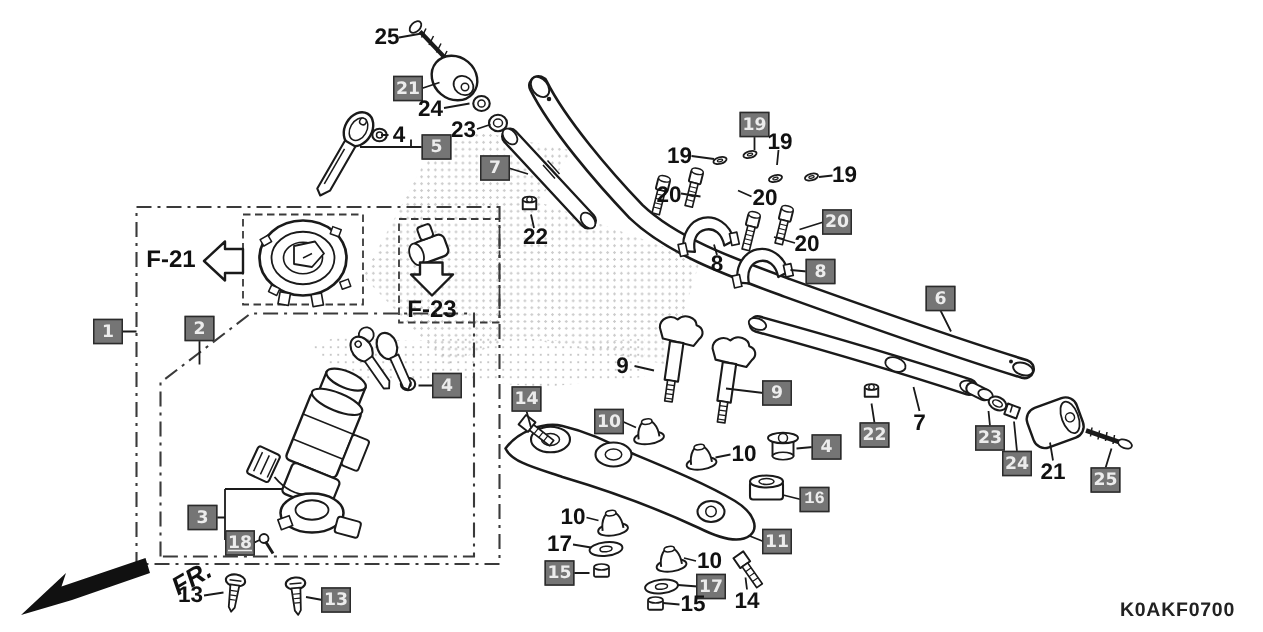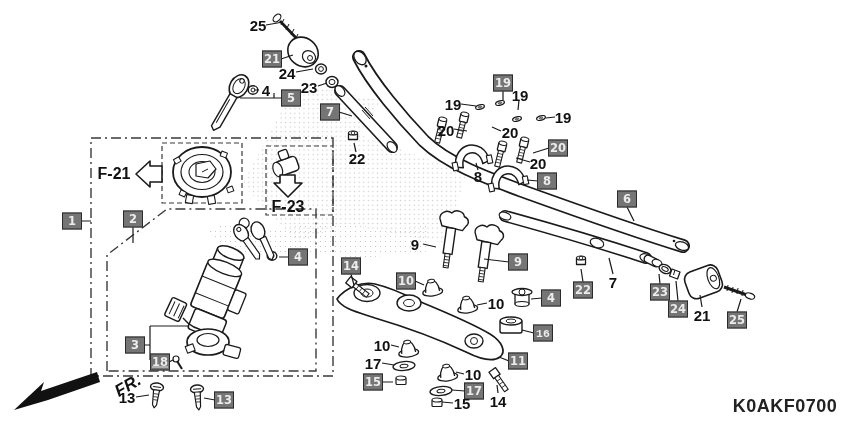--- a/index.html
+++ b/index.html
@@ -21,7 +21,7 @@
   #fr-label{position:absolute;left:128px;top:386px;transform:translate(-50%,-50%) rotate(-30deg);
            font-weight:700;font-style:italic;font-size:17px;color:#111;z-index:5;}
   #code-label{position:absolute;left:785px;top:406px;transform:translate(-50%,-50%);
-           font-weight:700;font-size:18px;letter-spacing:.5px;color:#222;z-index:5;}
+           font-weight:700;font-size:13px;letter-spacing:.5px;color:#222;z-index:5;}
   svg .s{stroke:#1a1a1a;fill:#fff;stroke-linejoin:round;}
   svg .sn{stroke:#1a1a1a;fill:none;}
   svg .to{stroke:#1a1a1a;fill:none;stroke-linecap:round;}

